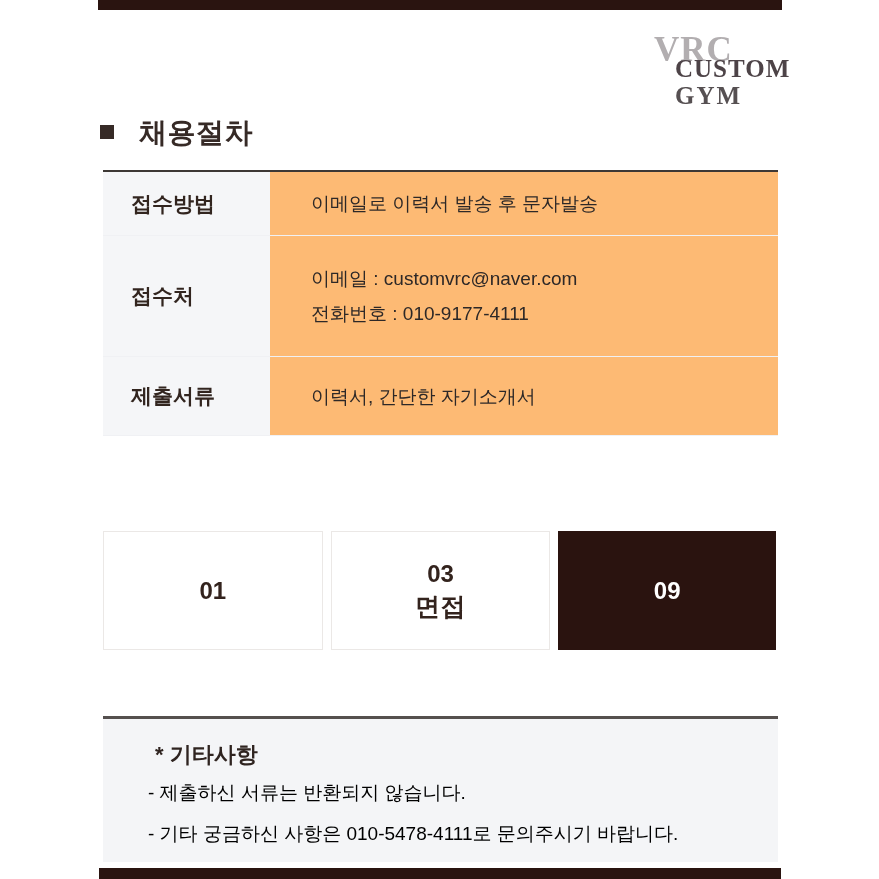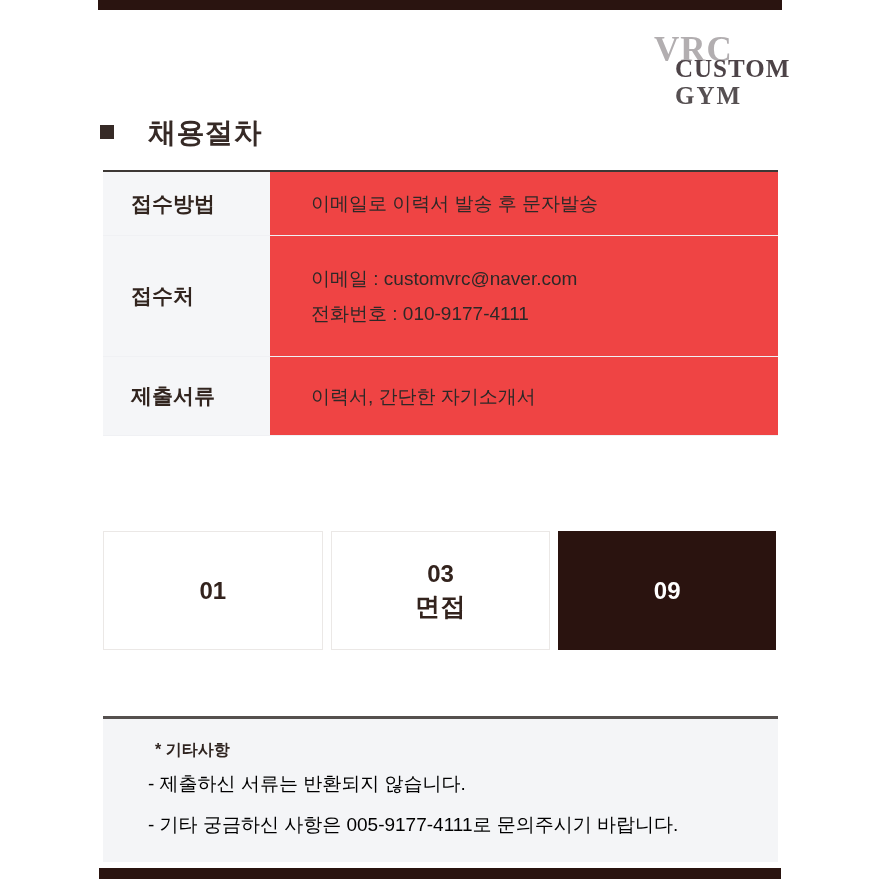--- a/index.html
+++ b/index.html
@@ -62,7 +62,7 @@
   }
   .section-title {
     position: absolute;
-    left: 148px; top: 114px;
+    left: 139px; top: 114px;
     font-size: 28px; font-weight: 700;
     color: #362a26;
     letter-spacing: 0.5px;

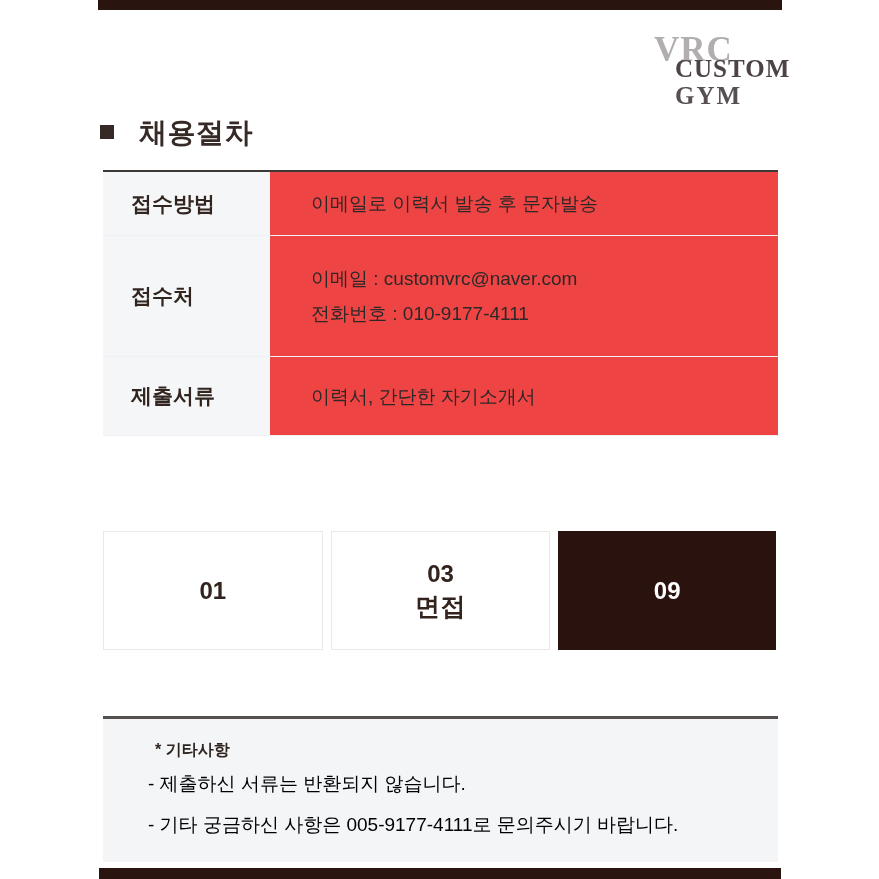--- a/index.html
+++ b/index.html
@@ -91,7 +91,7 @@
   }
   .info-row .value-cell {
     flex: 1;
-    background: #ef4444;
+    background: #fdba74;
     display: flex;
     flex-direction: column;
     justify-content: center;

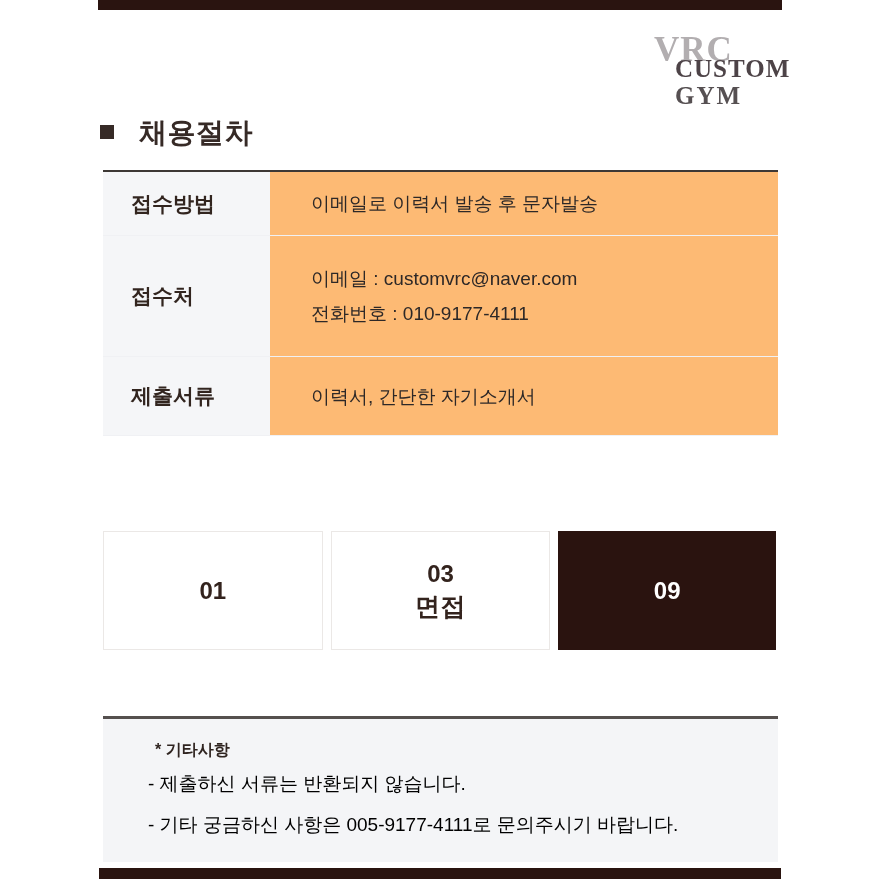--- a/index.html
+++ b/index.html
@@ -147,7 +147,7 @@
   }
   .notes-title {
     margin: 21px 0 10px 52px;
-    font-size: 16px;
+    font-size: 22px;
     font-weight: 700;
     color: #2f2420;
   }

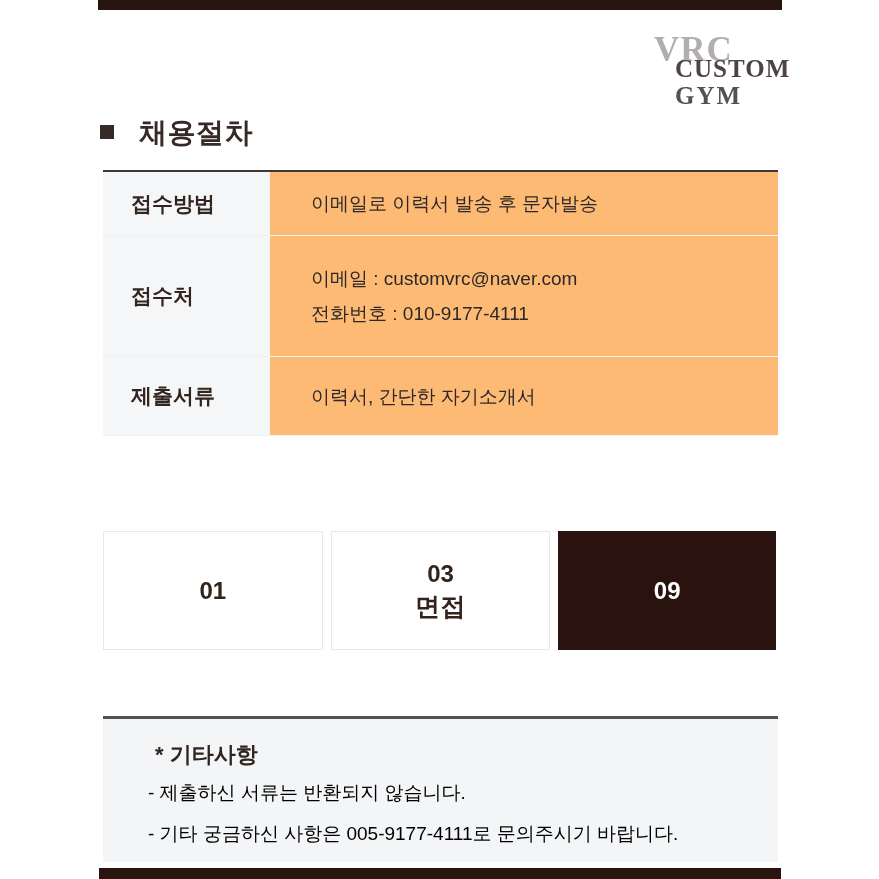--- a/index.html
+++ b/index.html
@@ -211,7 +211,7 @@
   <div class="notes">
     <div class="notes-title">* 기타사항</div>
     <div class="notes-item">- 제출하신 서류는 반환되지 않습니다.</div>
-    <div class="notes-item">- 기타 궁금하신 사항은 005-9177-4111로 문의주시기 바랍니다.</div>
+    <div class="notes-item">- 기타 궁금하신 사항은 010-5478-4111로 문의주시기 바랍니다.</div>
   </div>
 
   <div class="bottom-bar"></div>

